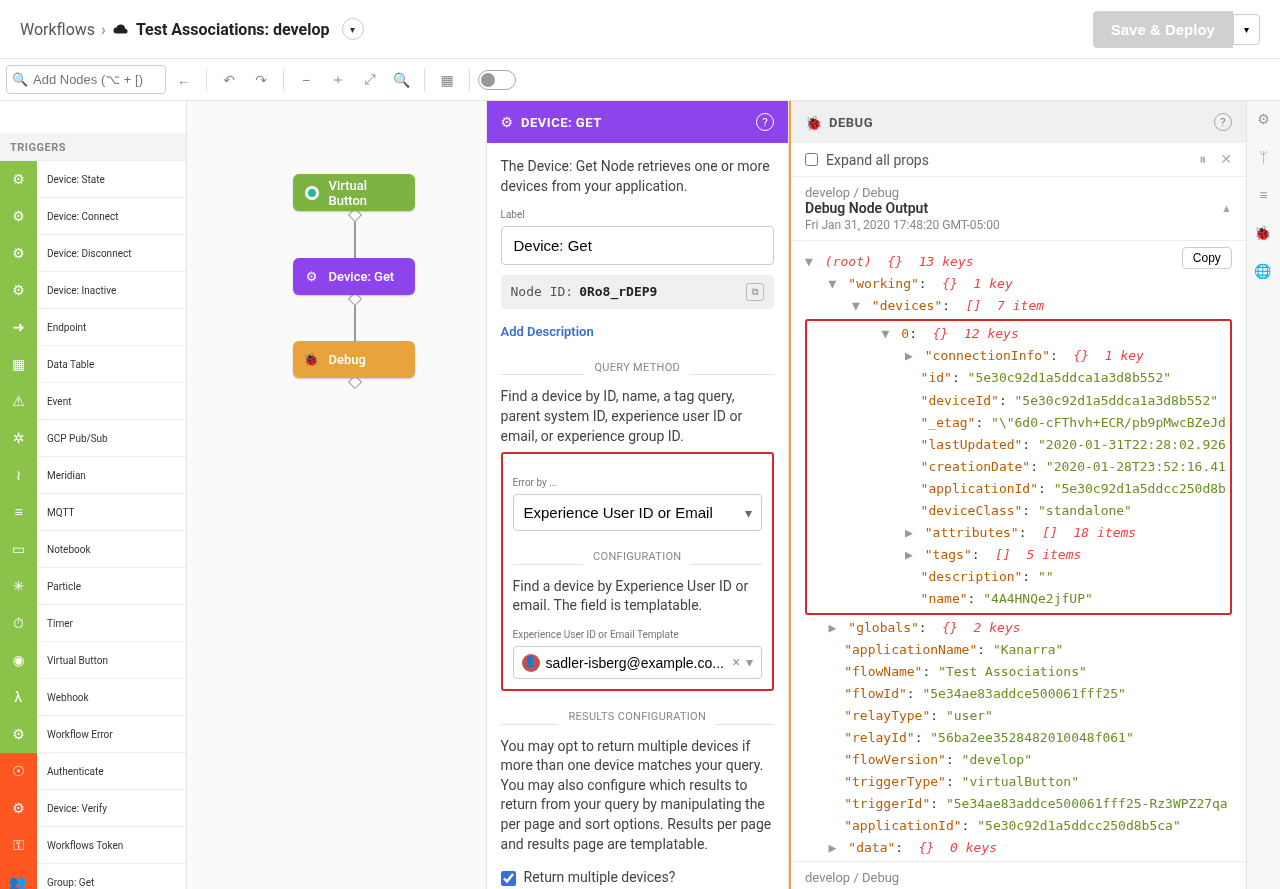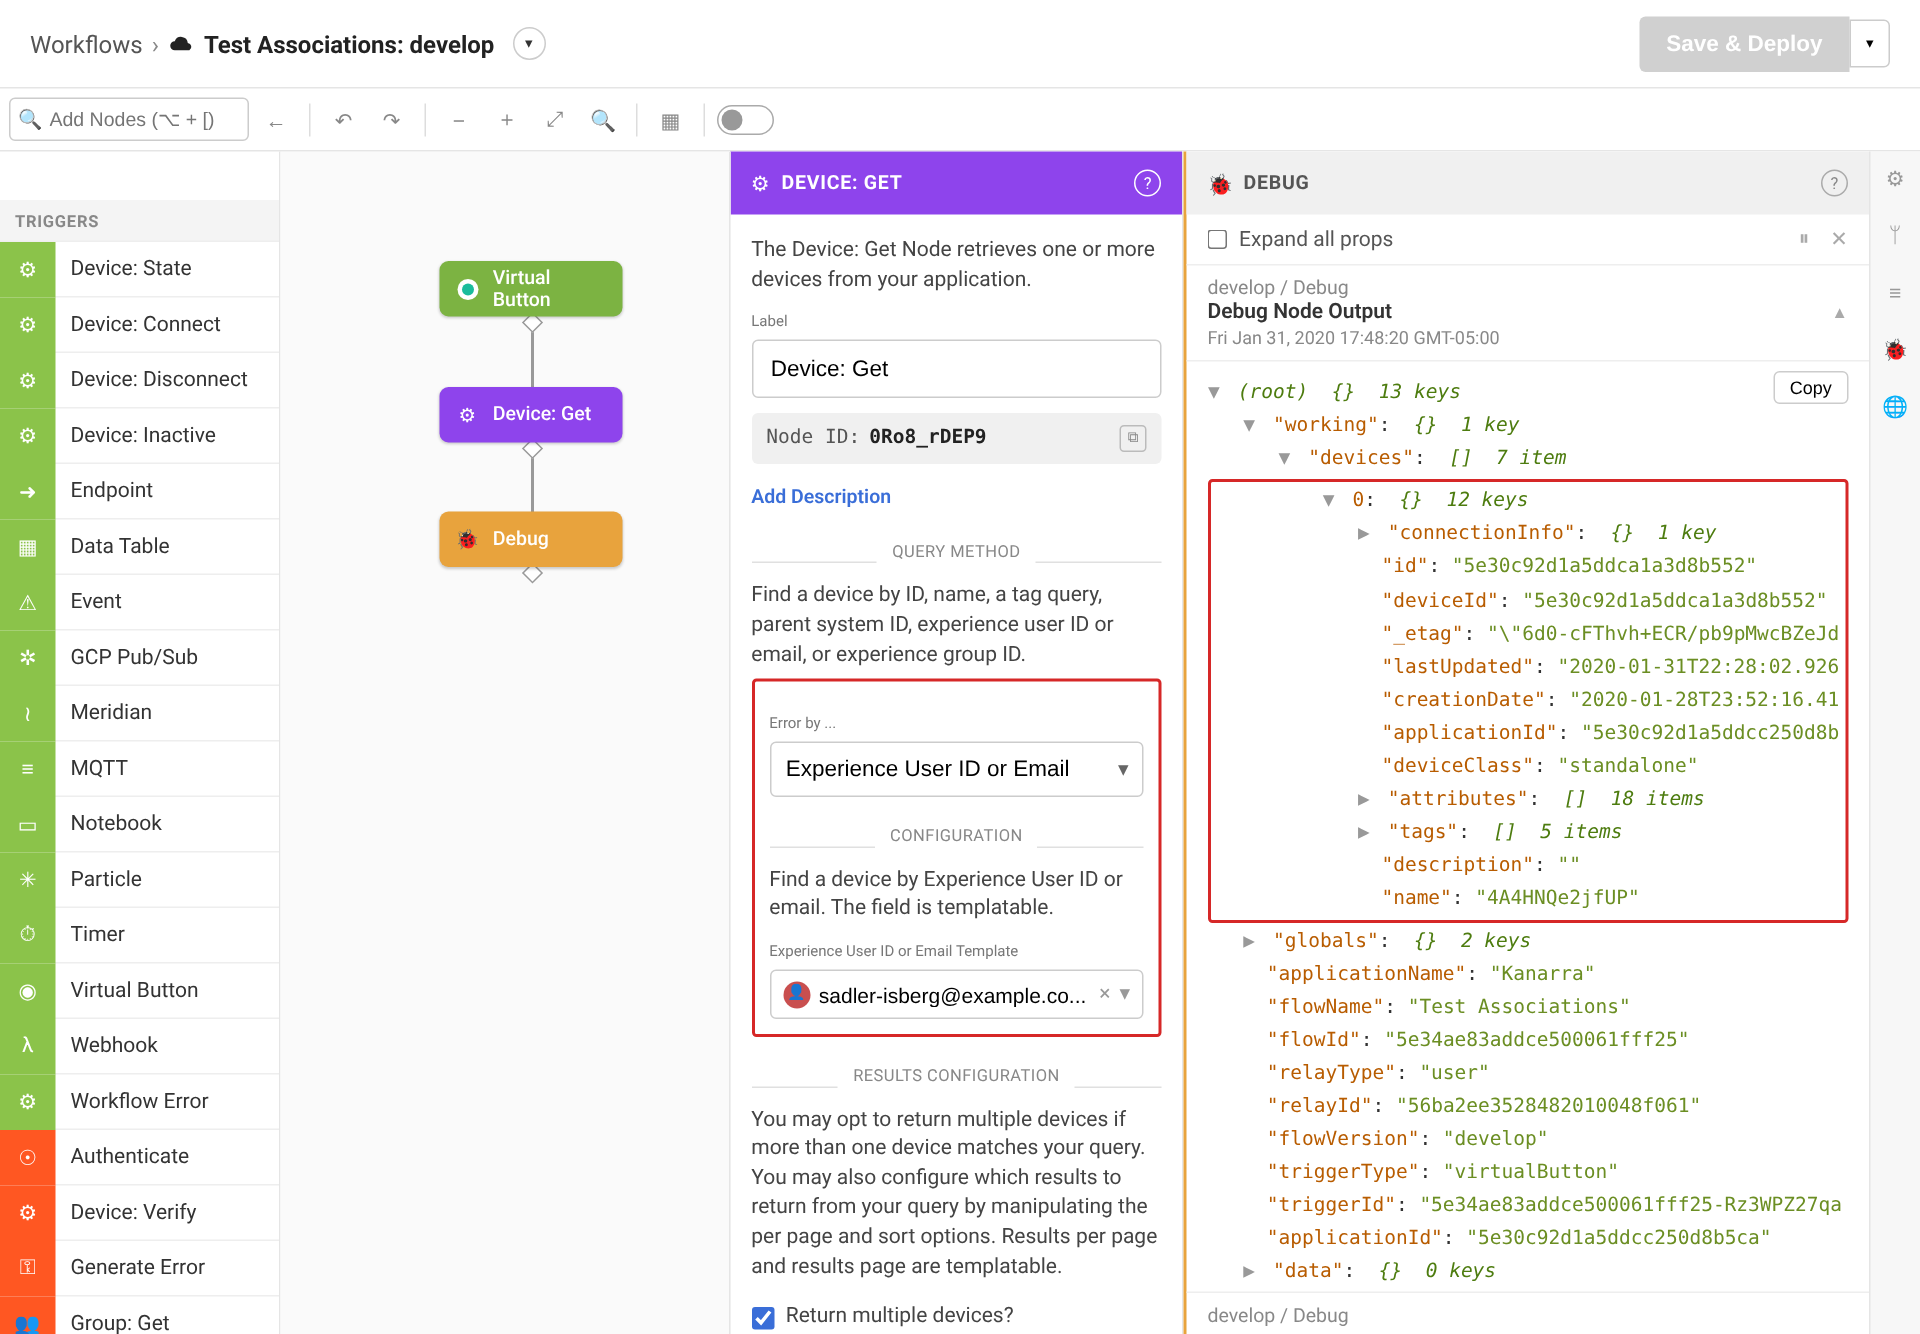--- a/index.html
+++ b/index.html
@@ -35,7 +35,7 @@
 .sb-icon { width: 37px; height: 37px; display: flex; align-items: center; justify-content: center; color: #fff; flex-shrink: 0; }
 .sb-item.green .sb-icon { background: #8bc34a; }
 .sb-item.orange .sb-icon { background: #ff5722; }
-.sb-label { padding-left: 10px; color: #333; font-size: 14px; }
+.sb-label { padding-left: 10px; color: #333; font-size: 10px; }
 
 .canvas { flex: 0 0 300px; background: #fafafa; position: relative; border-right: 1px solid #e5e5e5; }
 .node { position: absolute; width: 122px; height: 37px; border-radius: 6px; display: flex; align-items: center; padding: 0 10px; color: #fff; font-size: 13px; font-weight: 500; gap: 8px; box-shadow: 0 1px 2px rgba(0,0,0,0.2); }

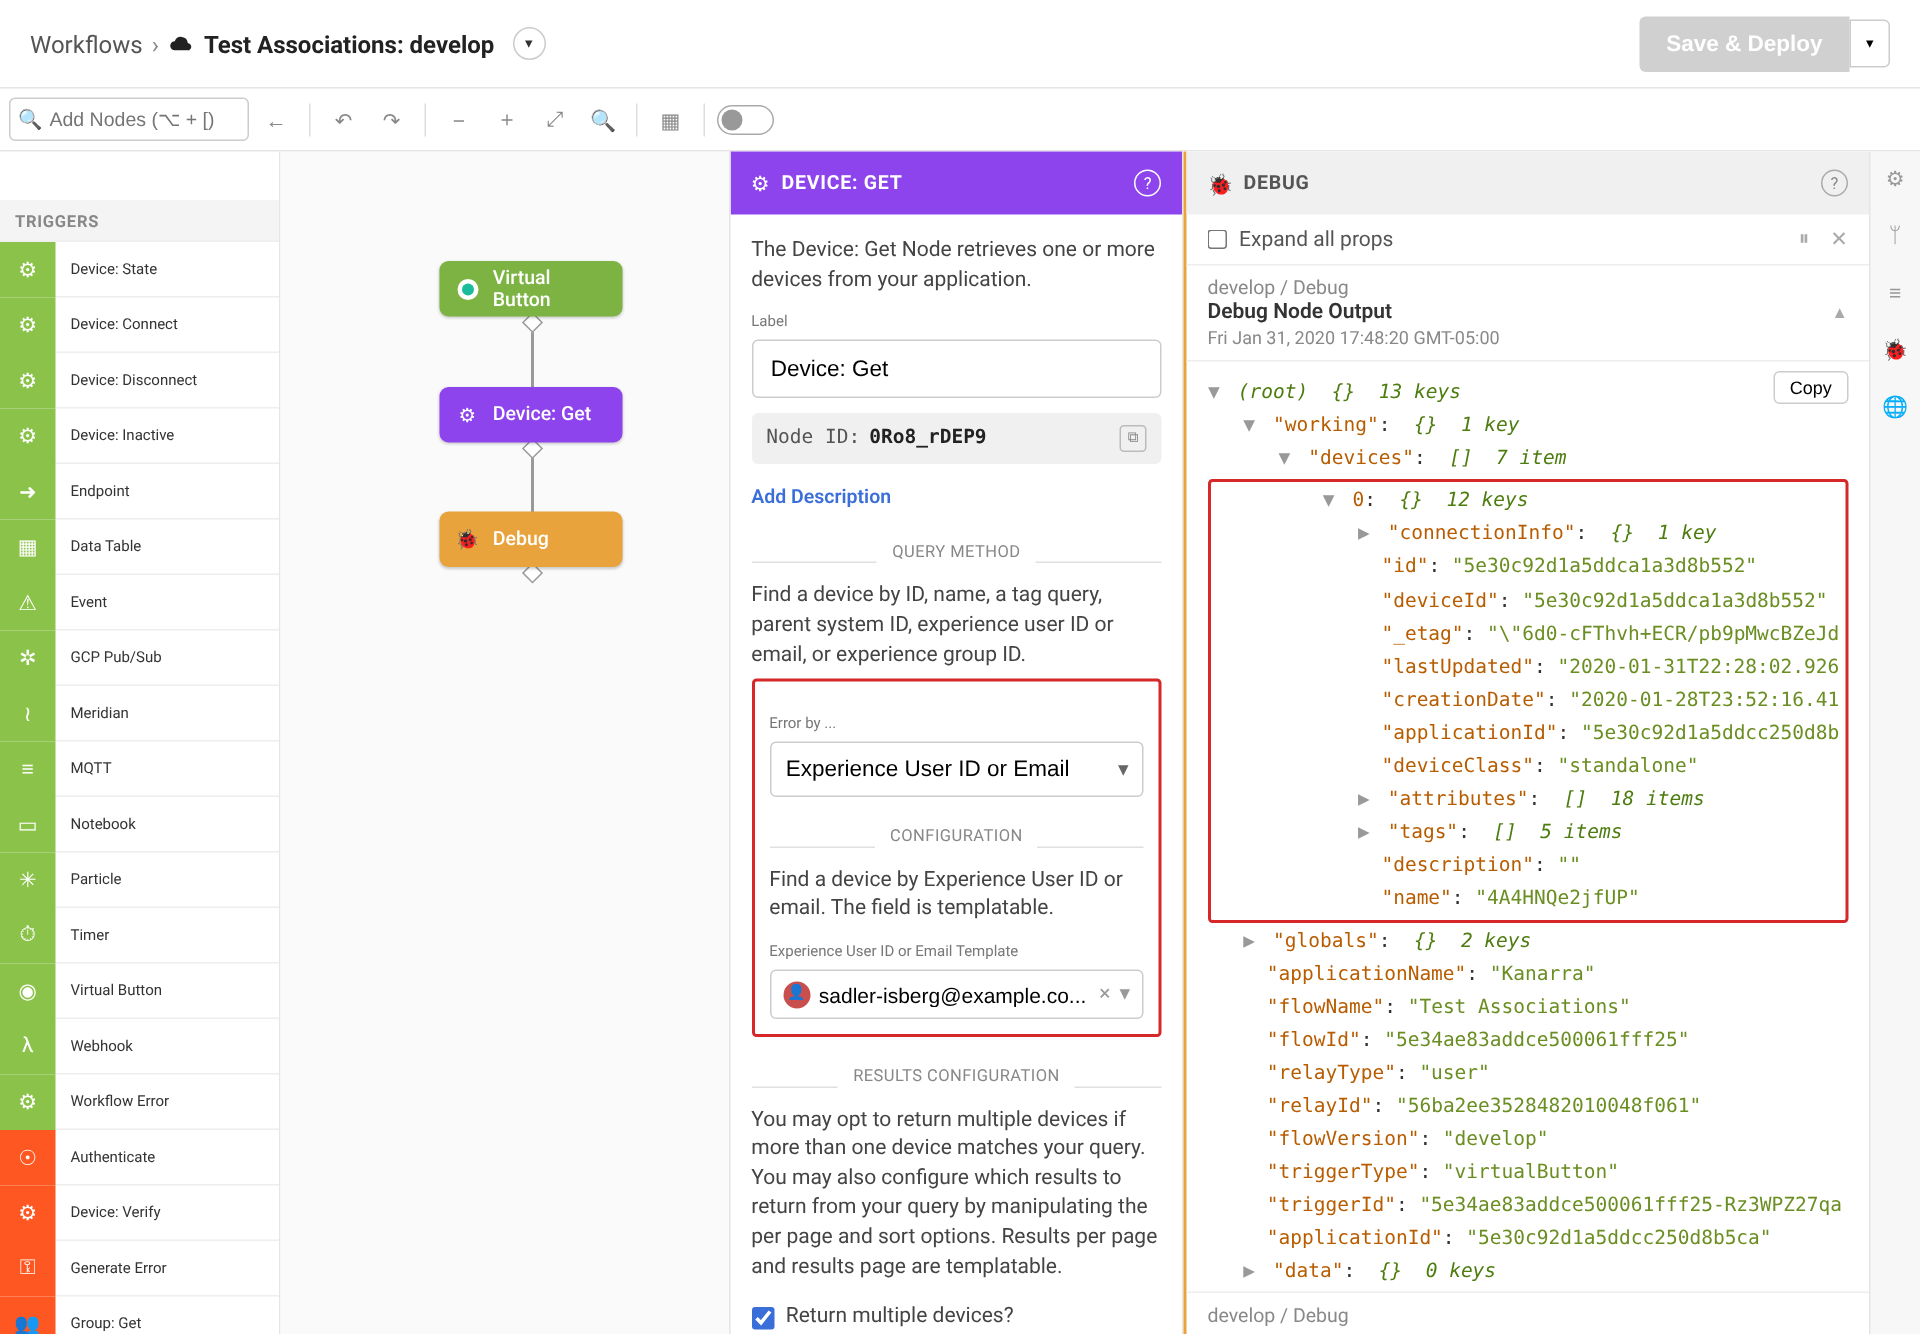--- a/index.html
+++ b/index.html
@@ -88,7 +88,7 @@
 .copy-btn { position: absolute; right: 14px; top: 6px; border: 1px solid #ccc; background: #fff; border-radius: 4px; padding: 3px 10px; font-size: 12px; cursor: pointer; }
 .jt { color: #b85c00; } 
 .js { color: #6b8e23; } 
-.jm { color: #4d7c0f; font-style: italic; } 
+.jm { color: #ef4444; font-style: italic; } 
 .jtri { color: #999; display: inline-block; width: 12px; }
 .jline { white-space: pre; }
 .json-redbox { border: 2px solid #d62828; border-radius: 3px; padding: 2px 4px; margin: 2px 0; }

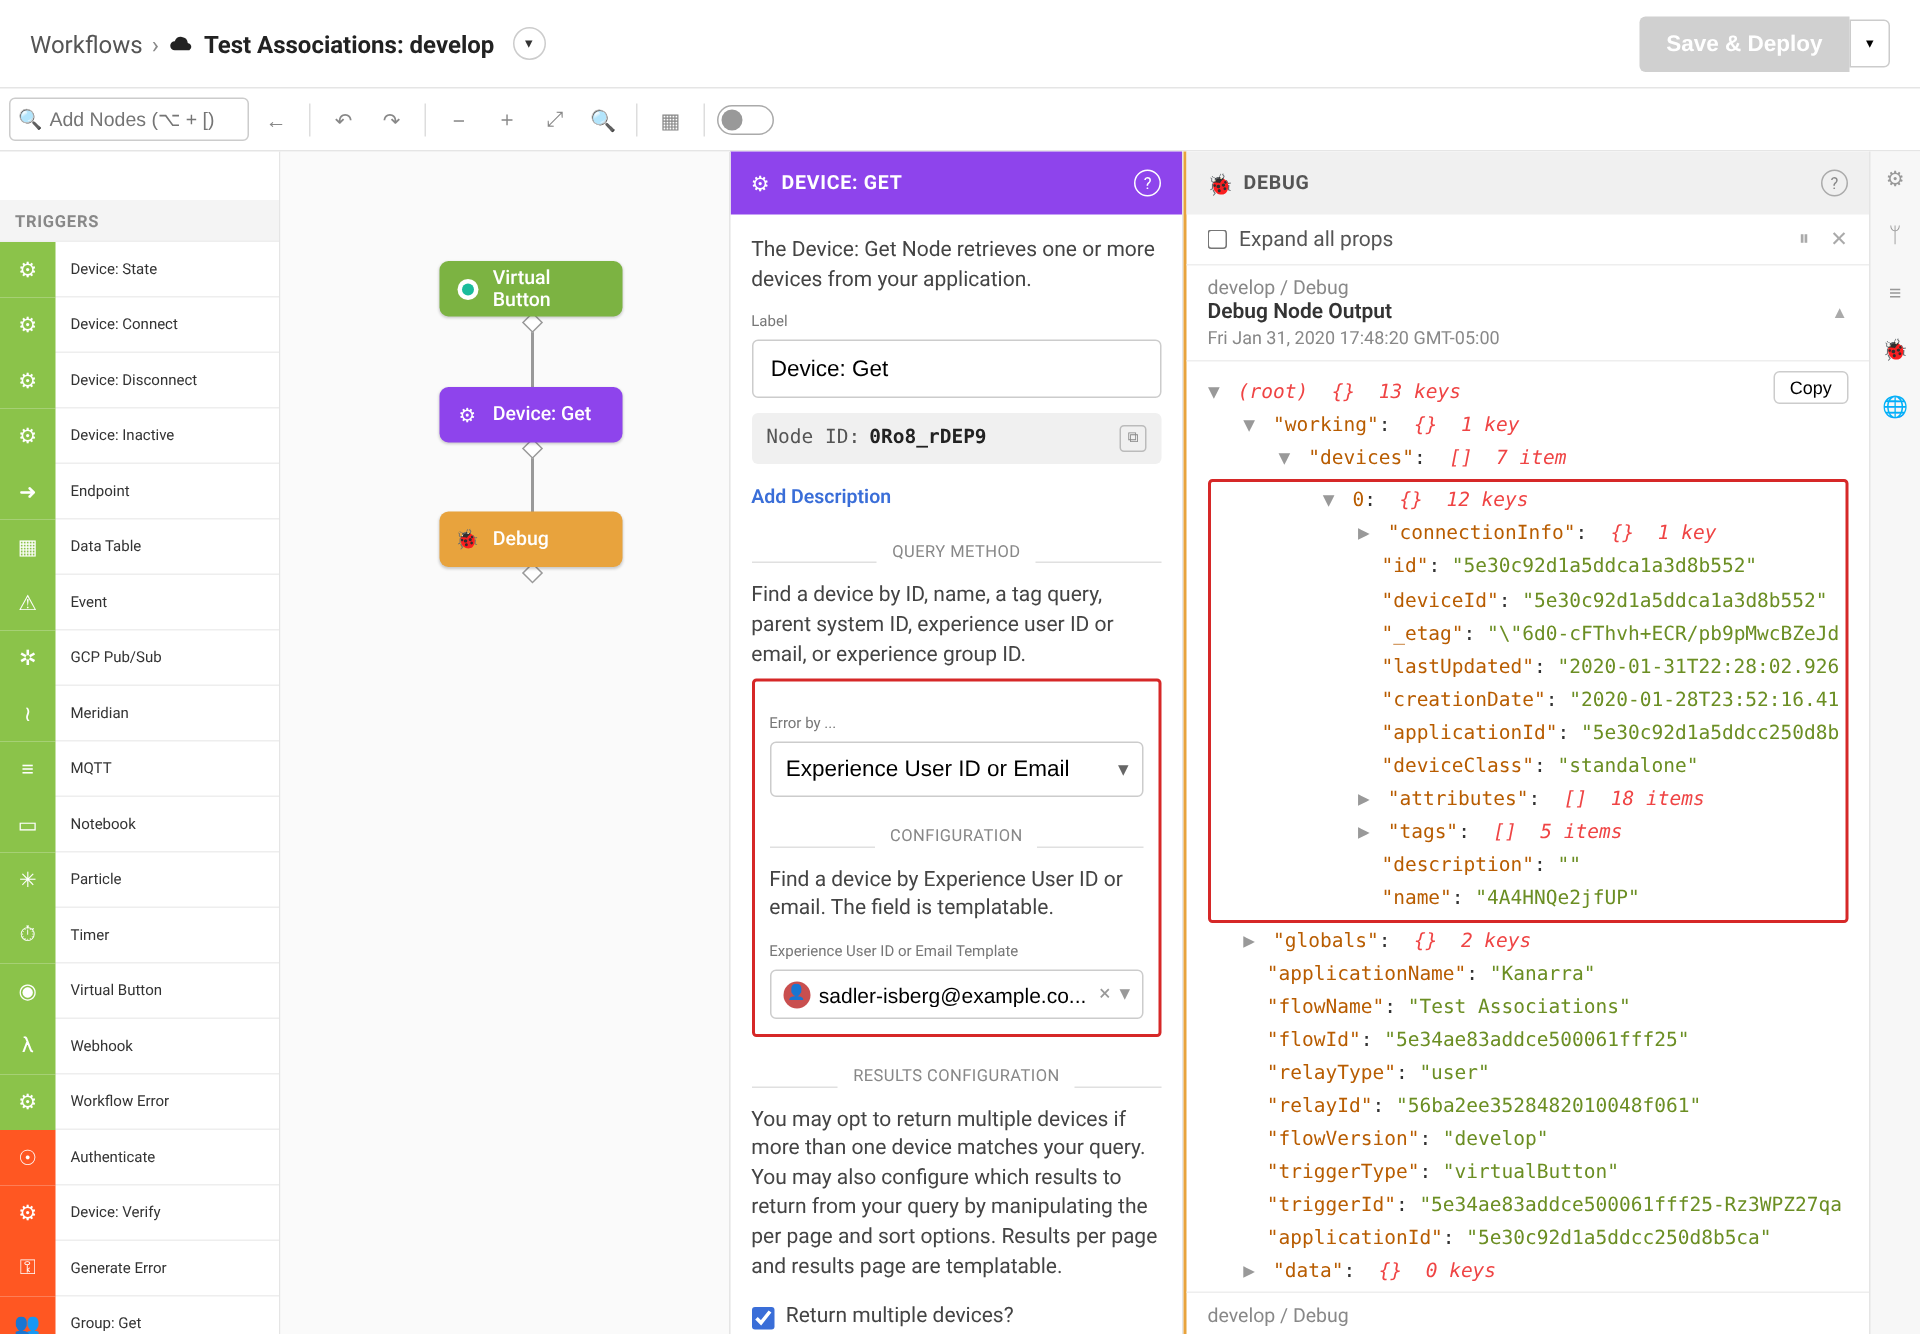--- a/index.html
+++ b/index.html
@@ -223,7 +223,7 @@
         </div>
         <div class="sb-item orange">
           <span class="sb-icon">⚿</span>
-          <span class="sb-label">Generate Error</span>
+          <span class="sb-label">Workflows Token</span>
         </div>
         <div class="sb-item orange">
           <span class="sb-icon">👥</span>

